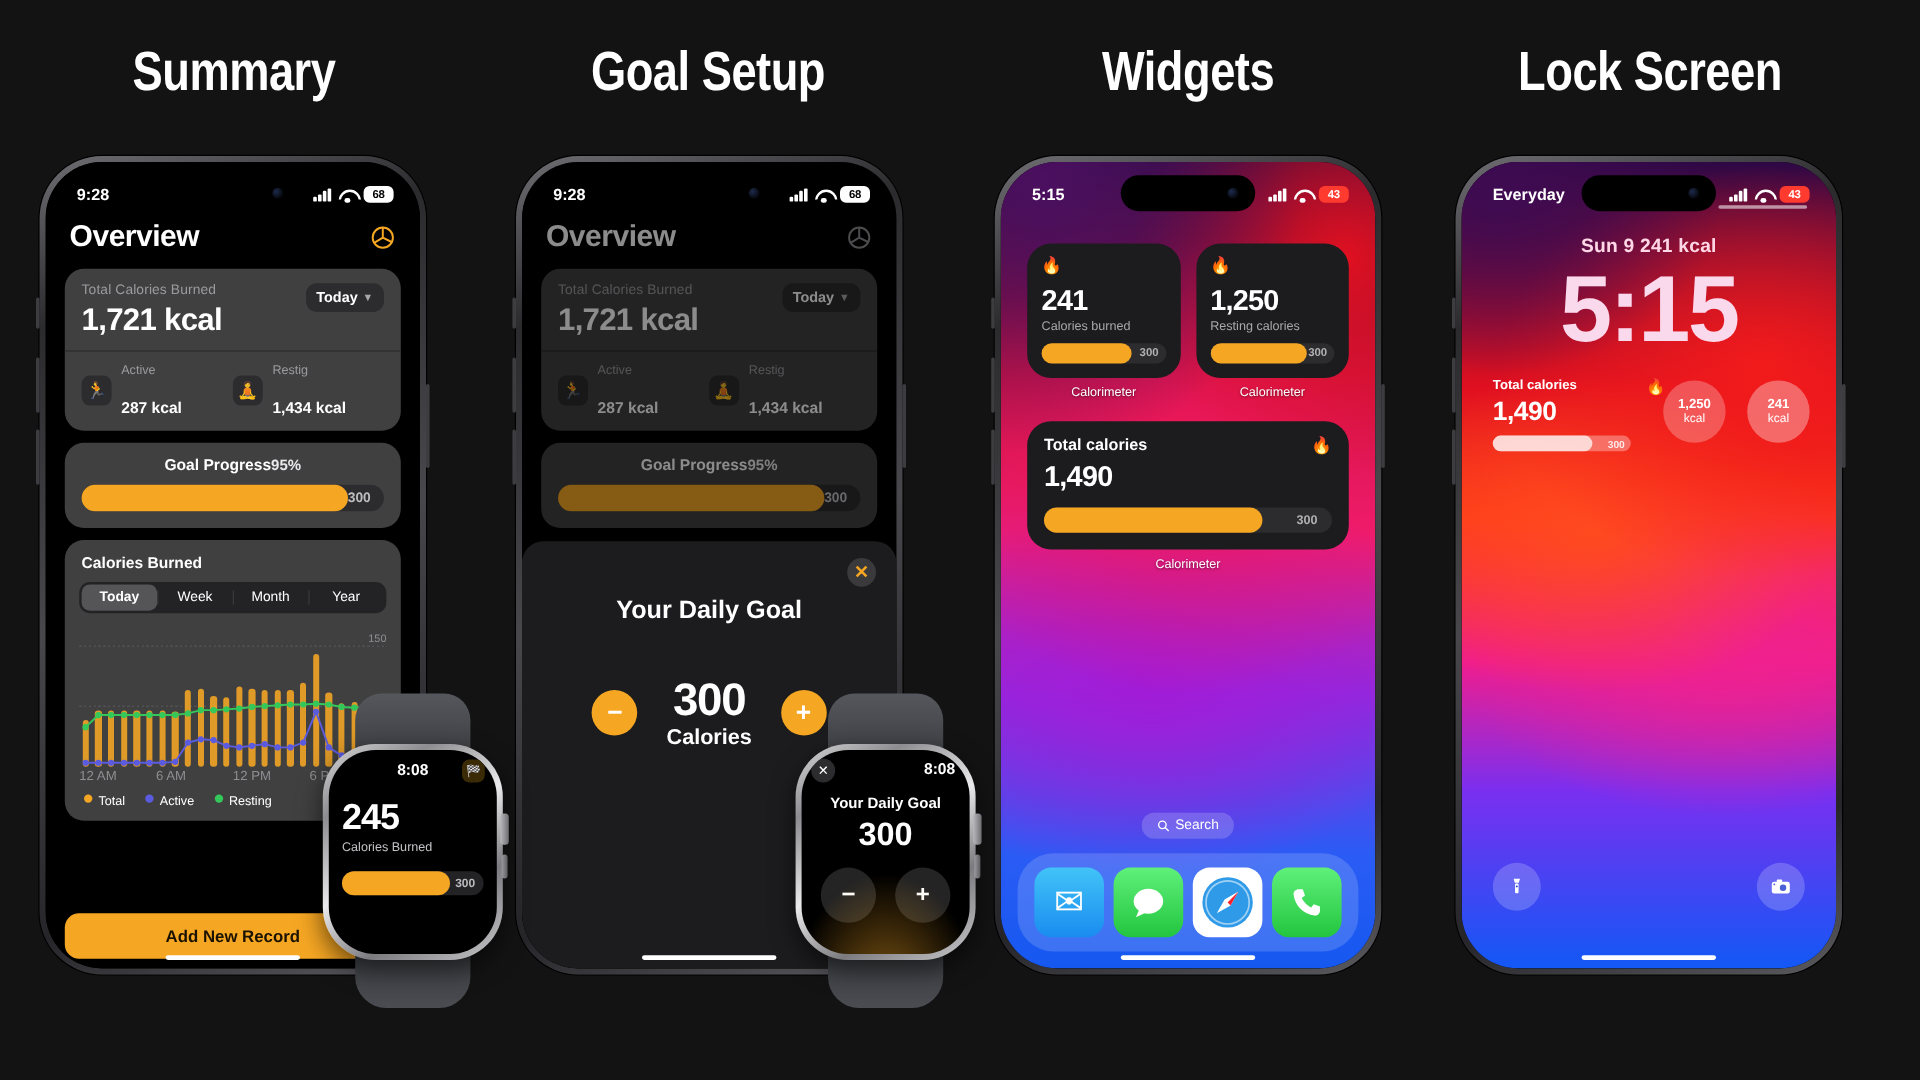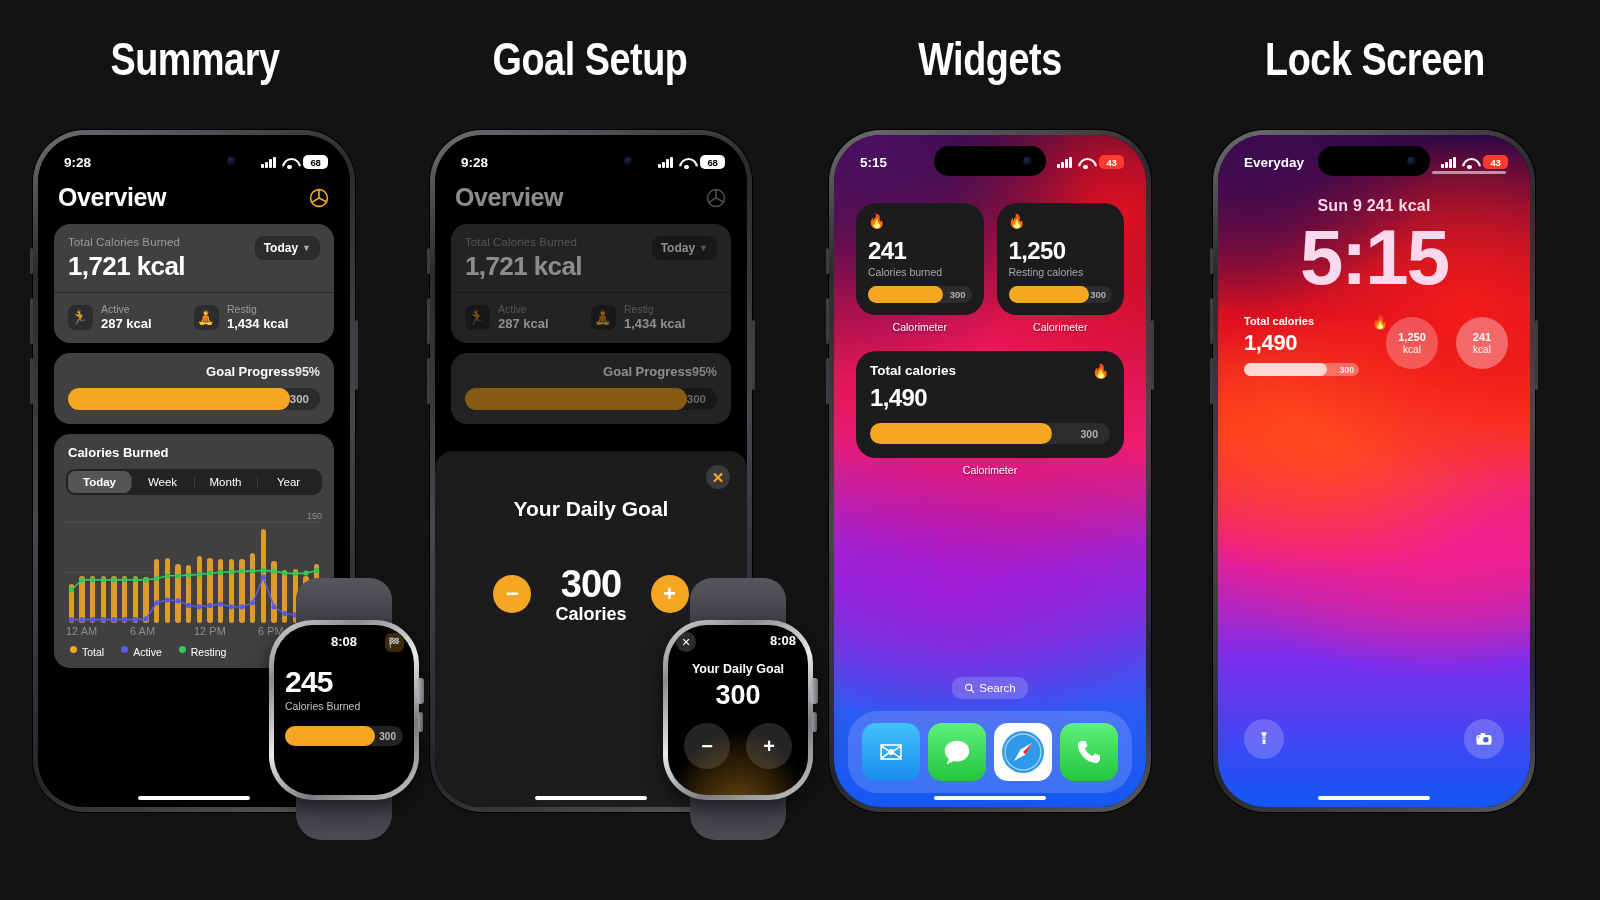--- a/index.html
+++ b/index.html
@@ -99,7 +99,7 @@
     display:flex; align-items:center; justify-content:center; font-size:14px;
   }
   .mini-lbl { color:#9a9a9f; font-size:10.5px; }
-  .mini-val { font-size:13px; font-weight:700; margin-top:1px; }
+  .mini-val { font-size:13px; font-weight:700; margin-top:17px; }
 
   .goalcard { margin-top:10px; padding:11px 14px 14px 14px; }
   .goal-head { display:flex; justify-content:flex-end; align-items:center; }

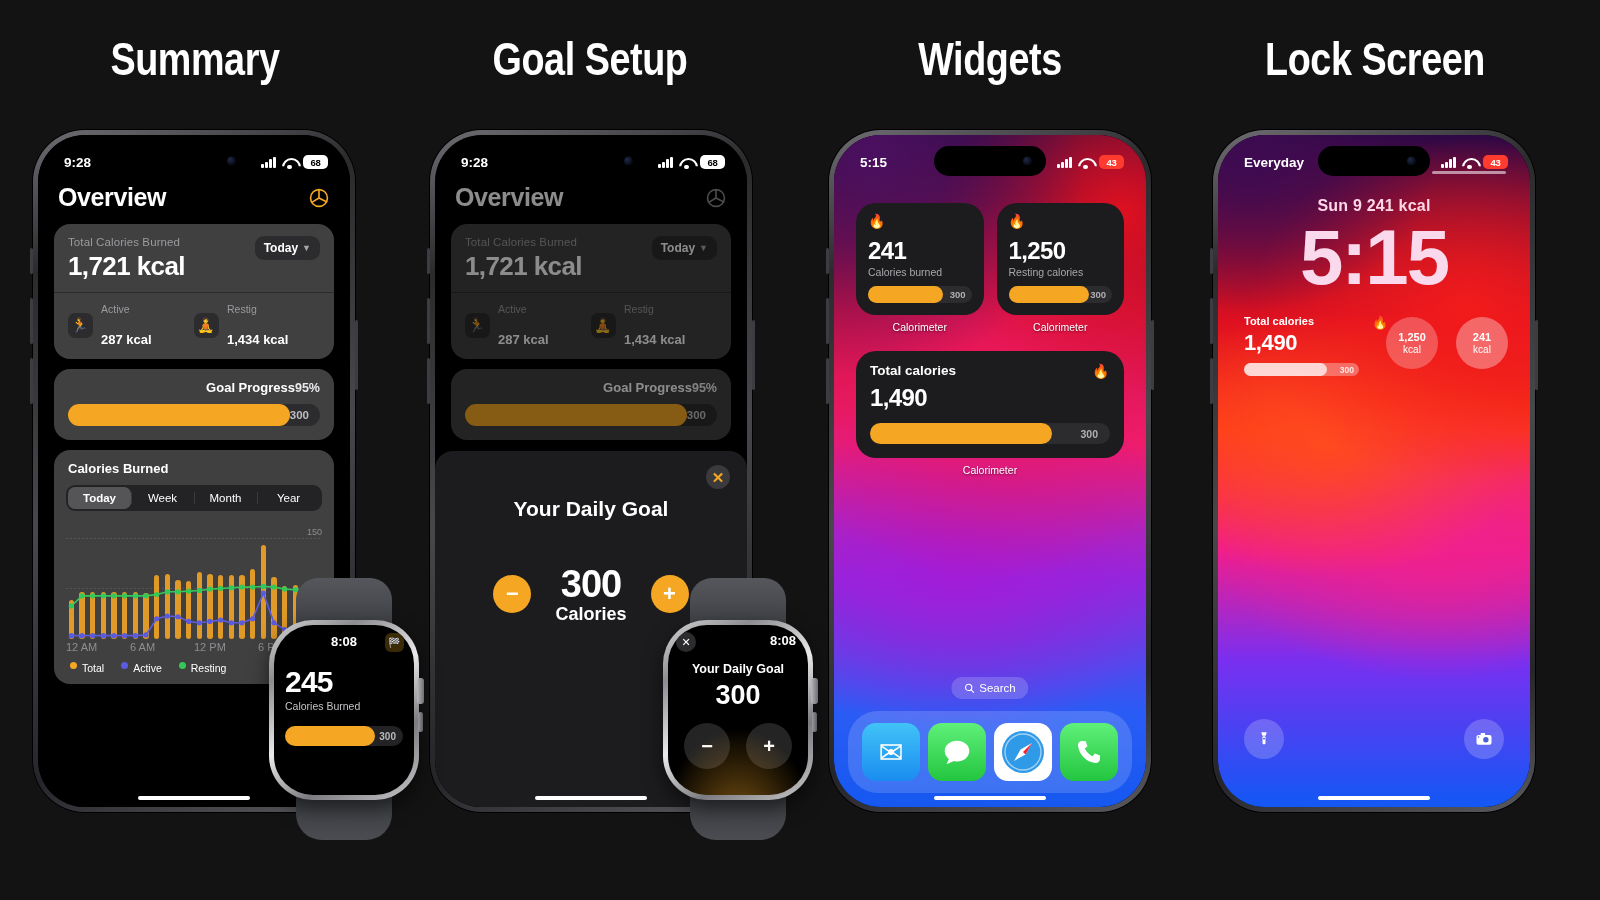--- a/index.html
+++ b/index.html
@@ -102,7 +102,7 @@
   .mini-val { font-size:13px; font-weight:700; margin-top:17px; }
 
   .goalcard { margin-top:10px; padding:11px 14px 14px 14px; }
-  .goal-head { display:flex; justify-content:flex-end; align-items:center; }
+  .goal-head { display:flex; justify-content:center; align-items:center; }
   .goal-head .t { font-size:13px; font-weight:600; }
   .goal-head .p { font-size:12.5px; font-weight:600; color:#e9e9ec; }
   .track {

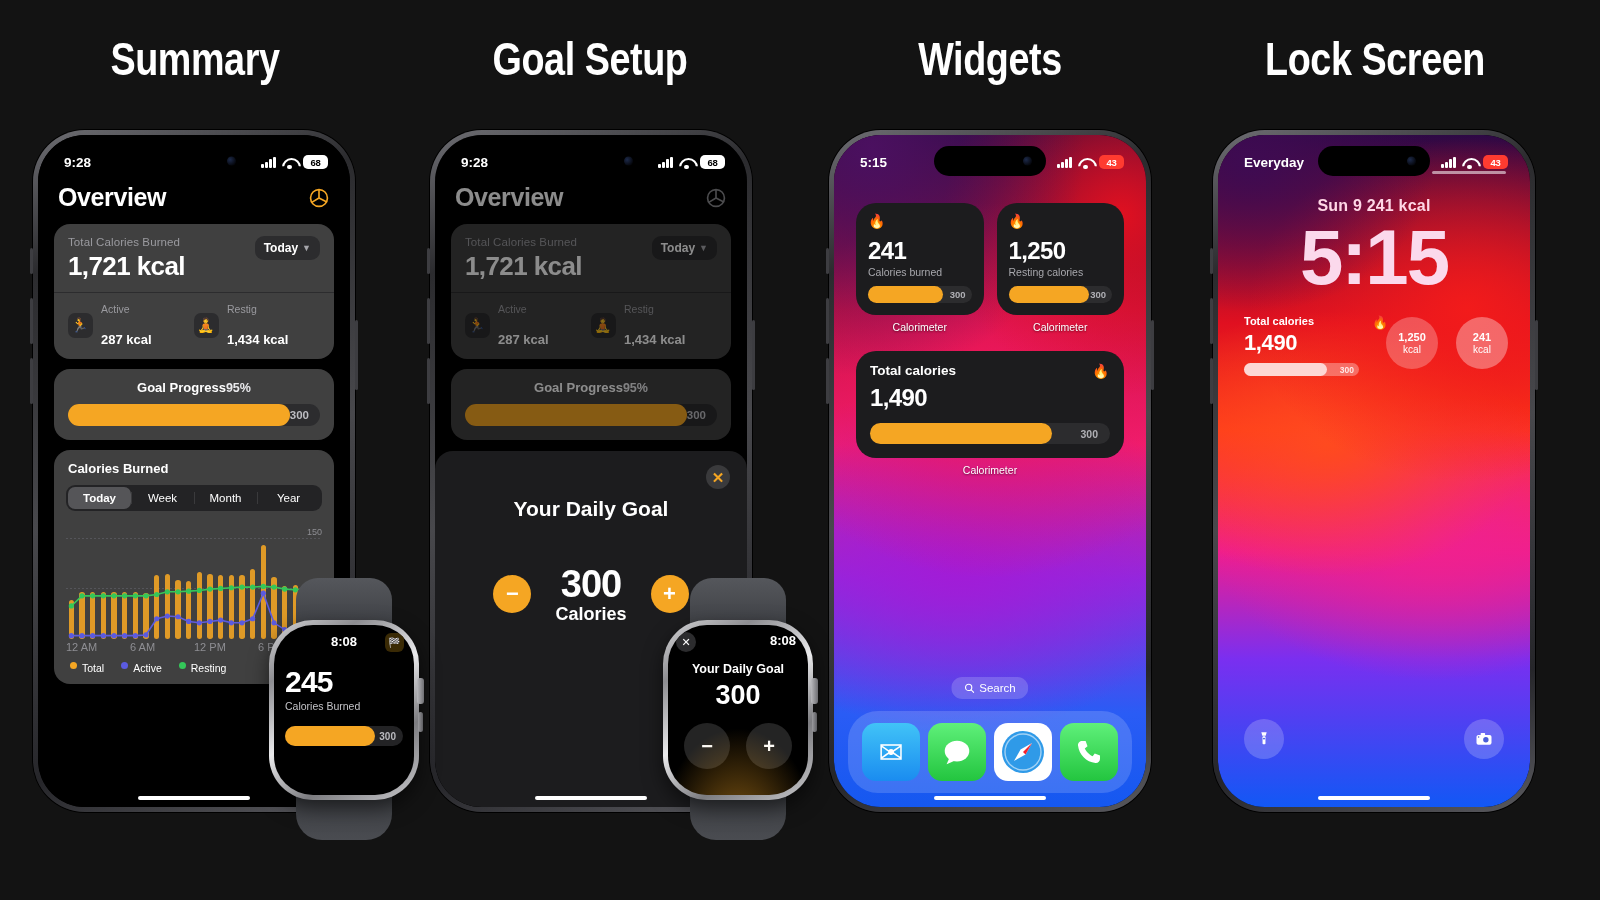--- a/index.html
+++ b/index.html
@@ -544,6 +544,7 @@
             </div>
         </div>
 
+        <div class="cta">Add New Record</div>
       </div>
       <div class="home-ind"></div>
     </div>

